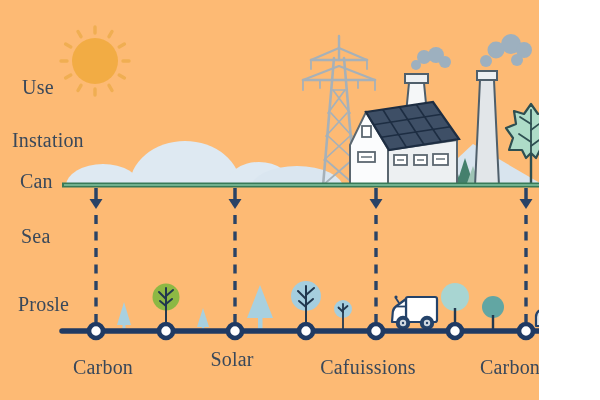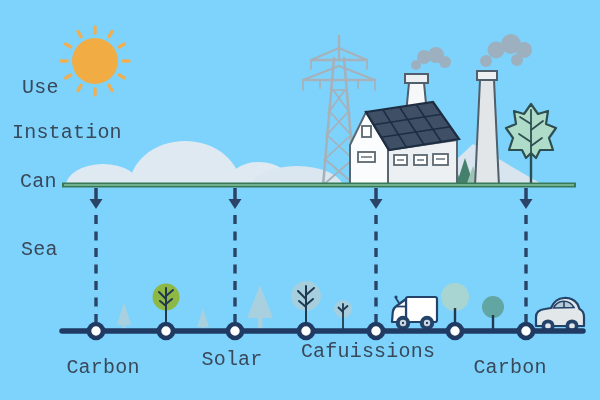--- a/index.html
+++ b/index.html
@@ -4,8 +4,8 @@
 <style>
   html,body{margin:0;padding:0;background:#ffffff;}
   .canvas{
-    position:relative;width:600px;height:400px;overflow:hidden;
-    background:#7dd3fc;font-family:Liberation Mono, monospace;
+    position:relative;width:539px;height:400px;overflow:hidden;
+    background:#fdba74;font-family:Liberation Serif, serif;
   }
   .scene{position:absolute;left:0;top:0;width:600px;height:400px;}
   .lbl{

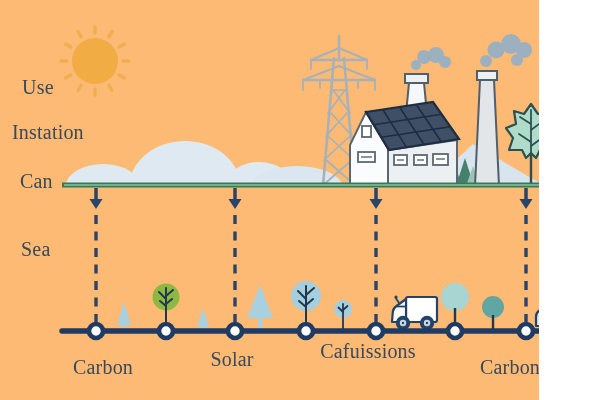--- a/index.html
+++ b/index.html
@@ -279,7 +279,7 @@
   </svg>
 
   <div class="lbl lbl-left" style="left:22px;top:76px">Use</div>
-  <div class="lbl lbl-left" style="left:12px;top:121px">Instation</div>
+  <div class="lbl lbl-left" style="left:12px;top:129px">Instation</div>
   <div class="lbl lbl-left" style="left:20px;top:170px">Can</div>
   <div class="lbl lbl-left" style="left:21px;top:238px">Sea</div>
 

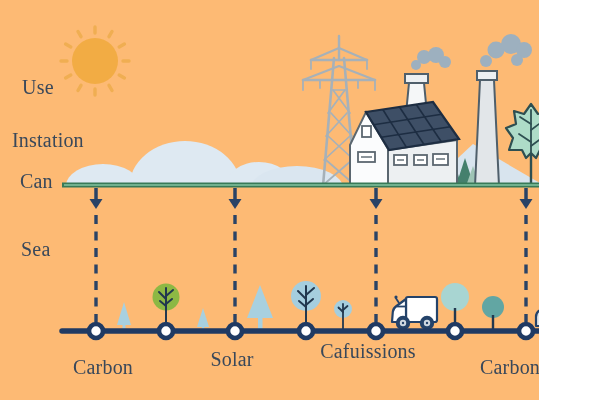--- a/index.html
+++ b/index.html
@@ -281,7 +281,7 @@
   <div class="lbl lbl-left" style="left:22px;top:76px">Use</div>
   <div class="lbl lbl-left" style="left:12px;top:129px">Instation</div>
   <div class="lbl lbl-left" style="left:20px;top:170px">Can</div>
-  <div class="lbl lbl-left" style="left:21px;top:238px">Sea</div>
+  <div class="lbl lbl-left" style="left:21px;top:225px">Sea</div>
 
   <div class="lbl lbl-axis" style="left:103px;top:356px">Carbon</div>
   <div class="lbl lbl-axis" style="left:232px;top:348px">Solar</div>

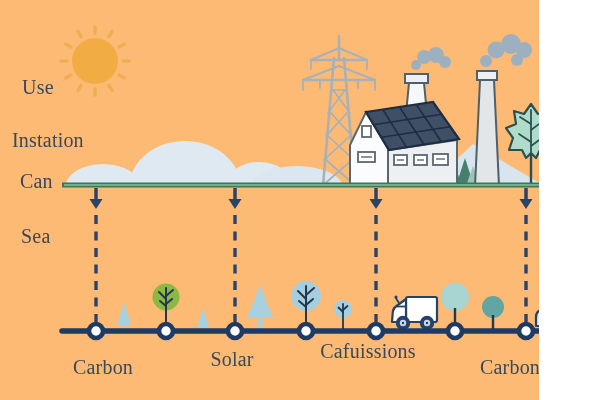--- a/index.html
+++ b/index.html
@@ -282,6 +282,7 @@
   <div class="lbl lbl-left" style="left:12px;top:129px">Instation</div>
   <div class="lbl lbl-left" style="left:20px;top:170px">Can</div>
   <div class="lbl lbl-left" style="left:21px;top:225px">Sea</div>
+  <div class="lbl lbl-left" style="left:18px;top:293px">Prosle</div>
 
   <div class="lbl lbl-axis" style="left:103px;top:356px">Carbon</div>
   <div class="lbl lbl-axis" style="left:232px;top:348px">Solar</div>

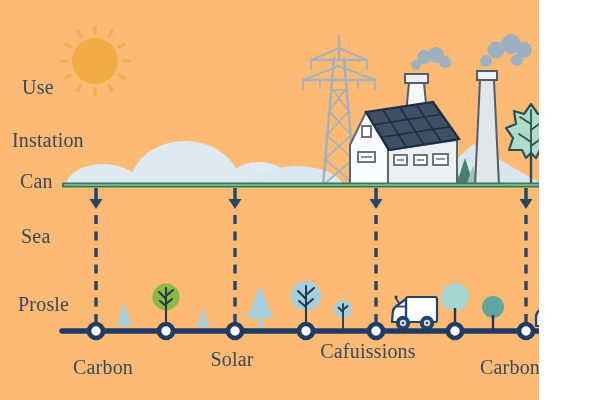--- a/index.html
+++ b/index.html
@@ -286,7 +286,7 @@
 
   <div class="lbl lbl-axis" style="left:103px;top:356px">Carbon</div>
   <div class="lbl lbl-axis" style="left:232px;top:348px">Solar</div>
-  <div class="lbl lbl-axis" style="left:368px;top:340px">Cafuissions</div>
+  <div class="lbl lbl-axis" style="left:368px;top:356px">Cafuissions</div>
   <div class="lbl lbl-axis" style="left:510px;top:356px">Carbon</div>
 
 </div>

